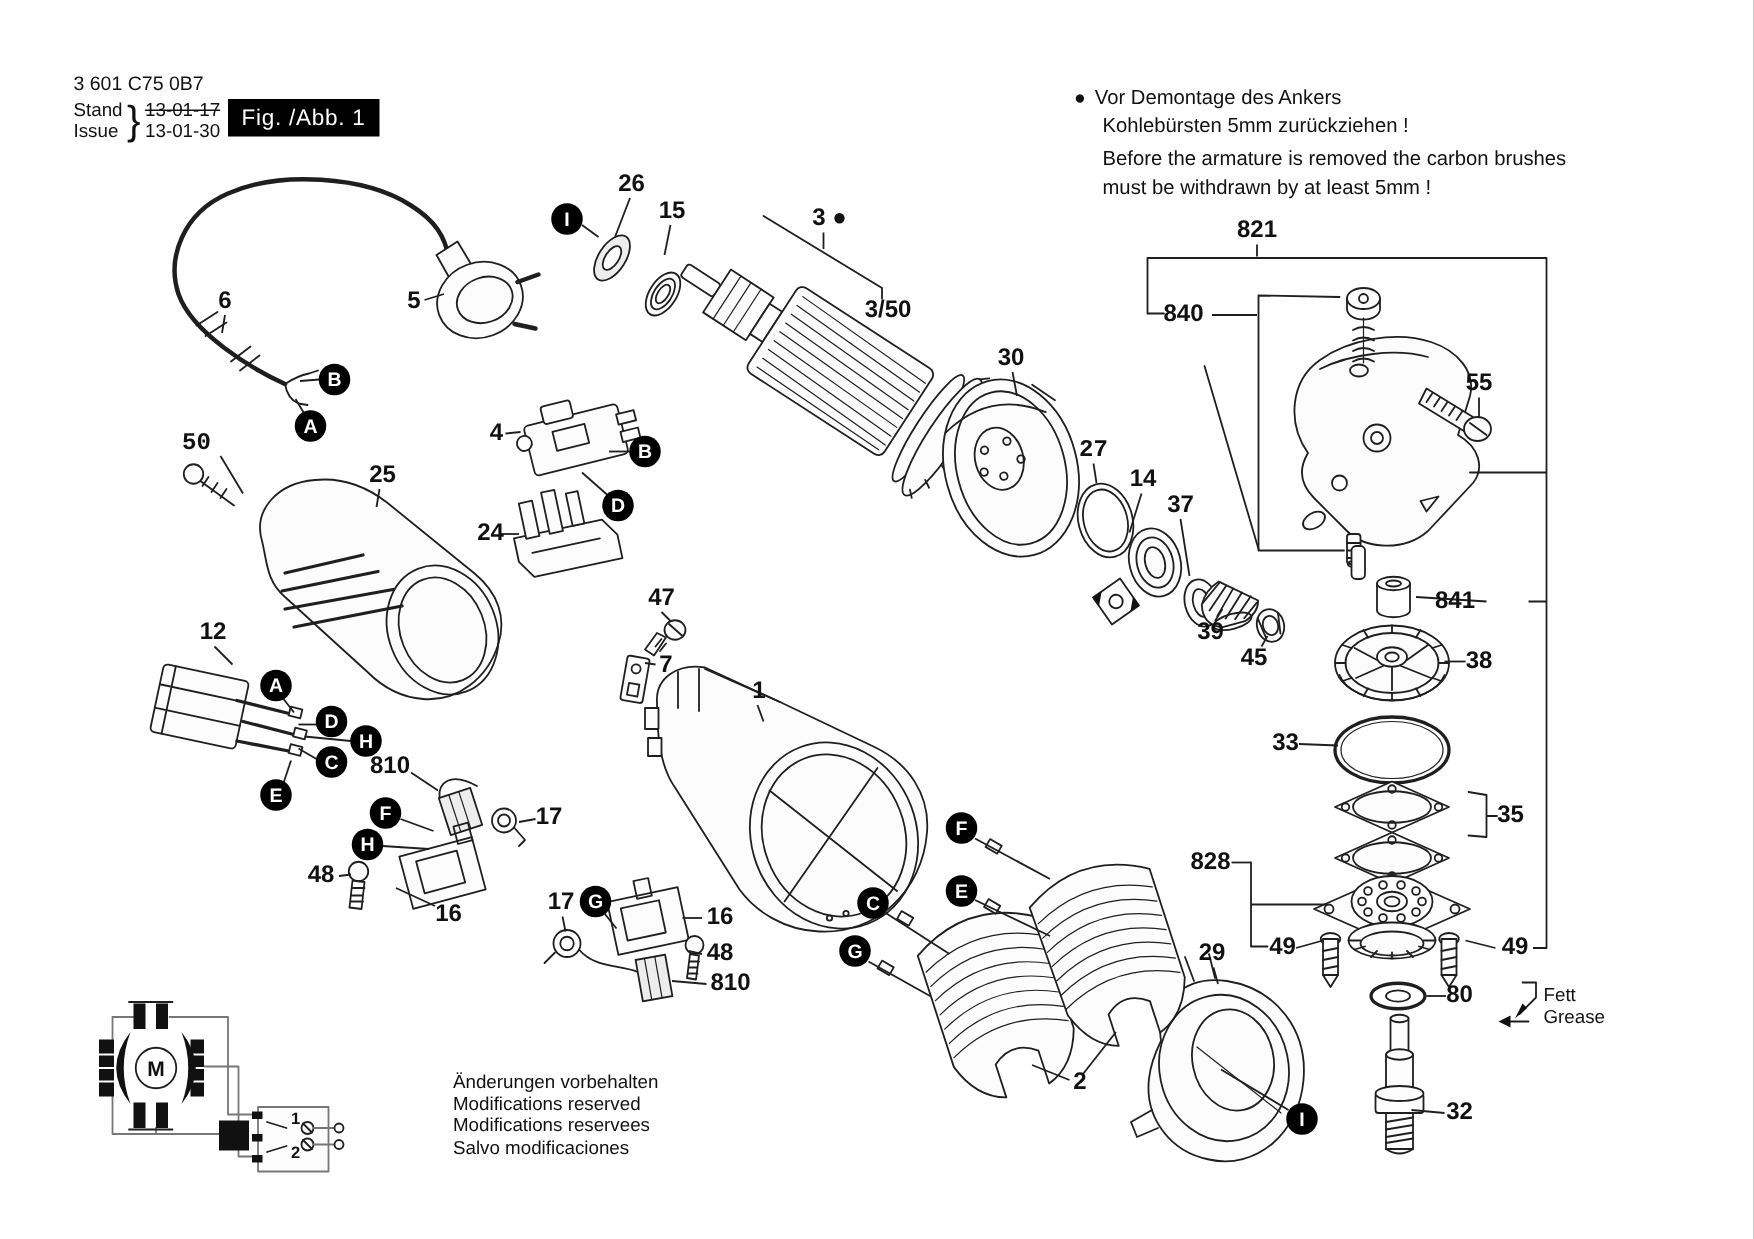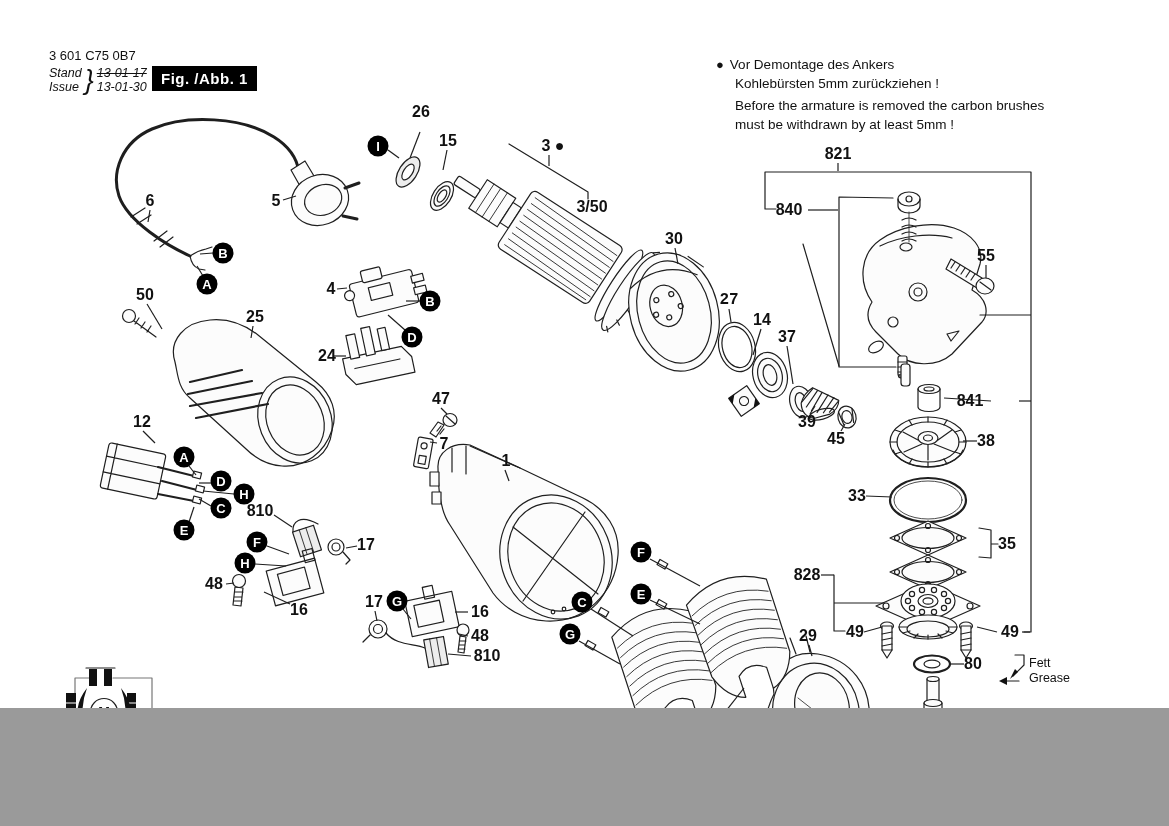--- a/index.html
+++ b/index.html
@@ -3,7 +3,7 @@
 <meta charset="utf-8">
 <style>
   html,body{margin:0;padding:0;background:#9a9a9a;}
-  .page{position:relative;width:1169px;height:708px;background:#ffffff;overflow:hidden;
+  .page{position:relative;width:1169px;height:826px;background:#ffffff;overflow:hidden;
         font-family:"Liberation Sans",sans-serif;color:#111;}
   
   .pn{position:absolute;left:49px;top:48px;font-size:13px;}

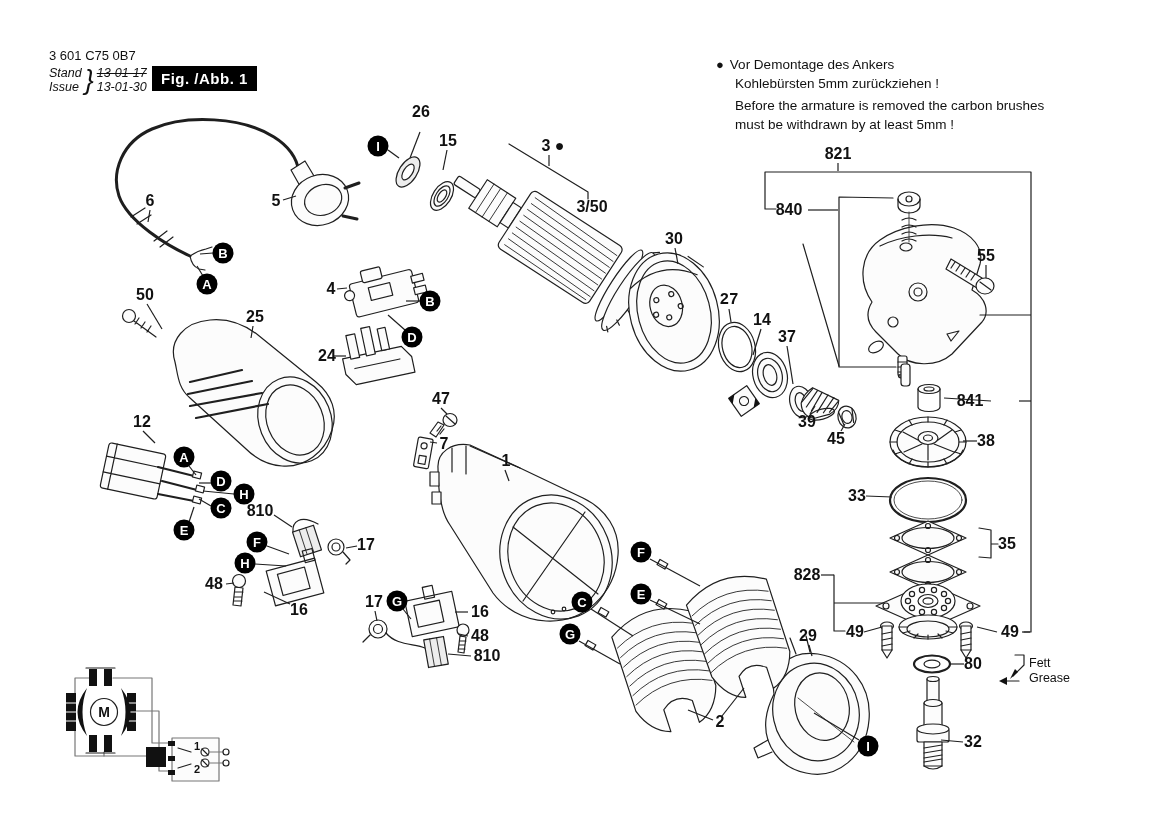--- a/index.html
+++ b/index.html
@@ -7,7 +7,7 @@
         font-family:"Liberation Sans",sans-serif;color:#111;}
   
   .pn{position:absolute;left:49px;top:48px;font-size:13px;}
-  .si{position:absolute;left:49px;top:66px;font-size:12.5px;line-height:14px;font-style:italic;}
+  .si{position:absolute;left:49px;top:66px;font-size:12.5px;line-height:14px;}
   .si .col{display:inline-block;vertical-align:top;}
   .brace{display:inline-block;font-size:27px;font-weight:400;line-height:28px;vertical-align:top;margin:0 3px;}
   .strike{text-decoration:line-through;}

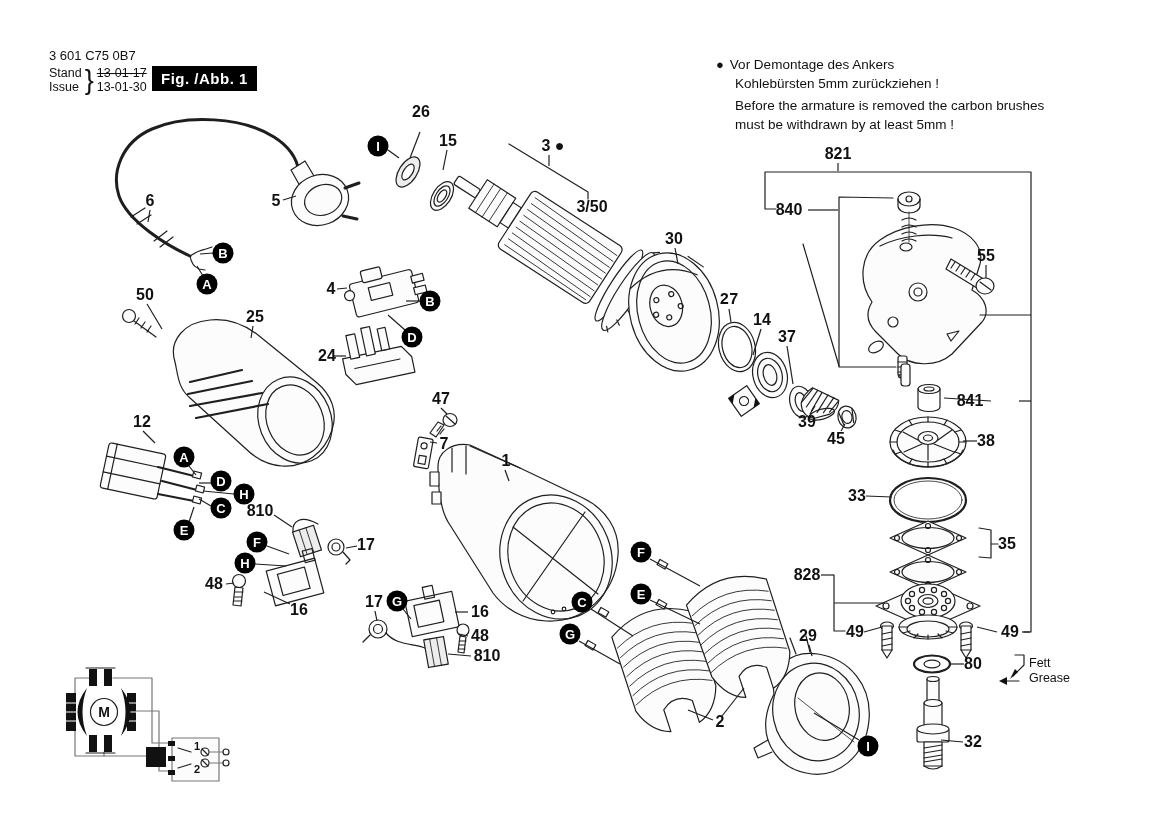--- a/index.html
+++ b/index.html
@@ -11,7 +11,7 @@
   .si .col{display:inline-block;vertical-align:top;}
   .brace{display:inline-block;font-size:27px;font-weight:400;line-height:28px;vertical-align:top;margin:0 3px;}
   .strike{text-decoration:line-through;}
-  .figbox{position:absolute;left:152px;top:66px;background:#000;color:#fff;font-weight:700;
+  .figbox{position:absolute;left:152px;top:66px;background:#000;color:#fff;font-weight:400;
           font-size:15px;padding:4px 9px;letter-spacing:.5px;}
   .title{position:absolute;left:580px;top:48px;transform:translateX(-50%);font-size:21px;font-weight:700;white-space:nowrap;}
   .notice{position:absolute;left:716px;top:55px;font-size:13.5px;line-height:19px;}

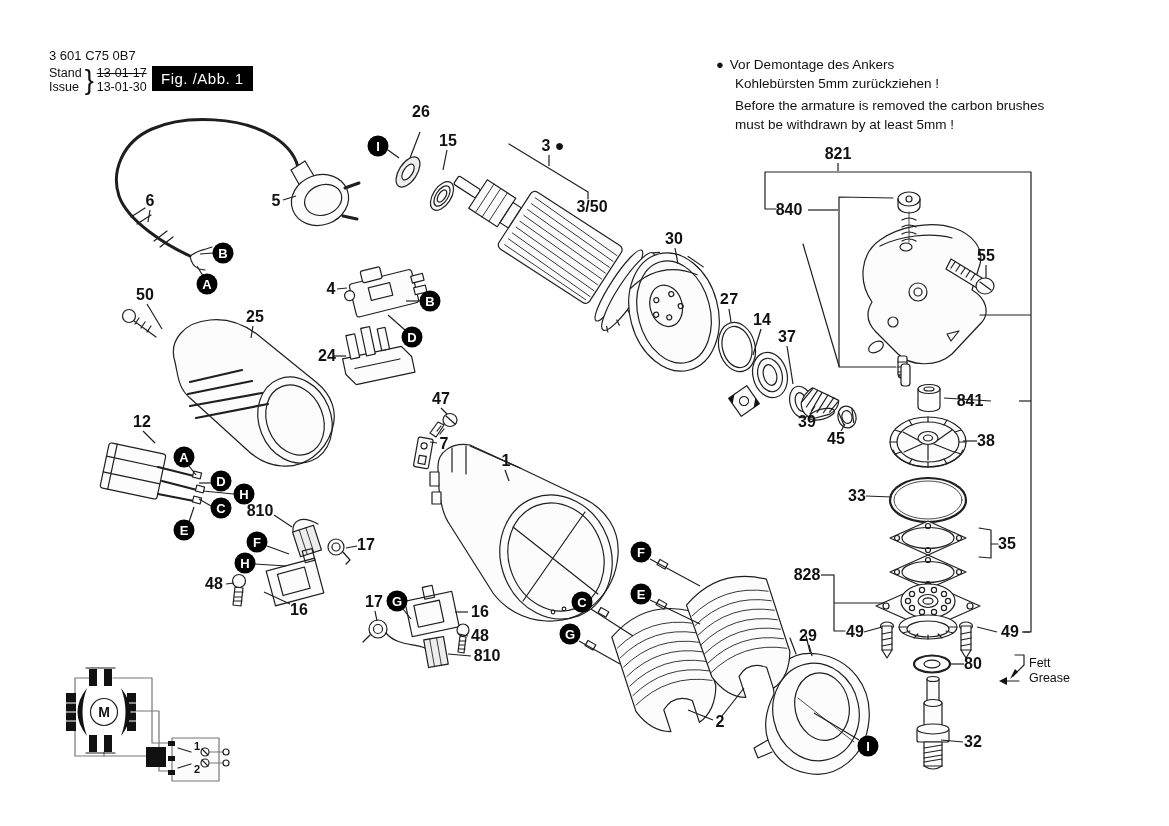--- a/index.html
+++ b/index.html
@@ -504,7 +504,7 @@
     </svg>
 
   <div id="labels">
-      <div class="part-label" style="left: 421px; top: 112px;">26</div>
+      <div class="part-label" style="left: 421px; top: 123px;">26</div>
       <div class="part-label" style="left: 448px; top: 141px;">15</div>
       <div class="part-label" style="left: 553px; top: 146px;">3 ●</div>
       <div class="part-label" style="left: 592px; top: 207px;">3/50</div>

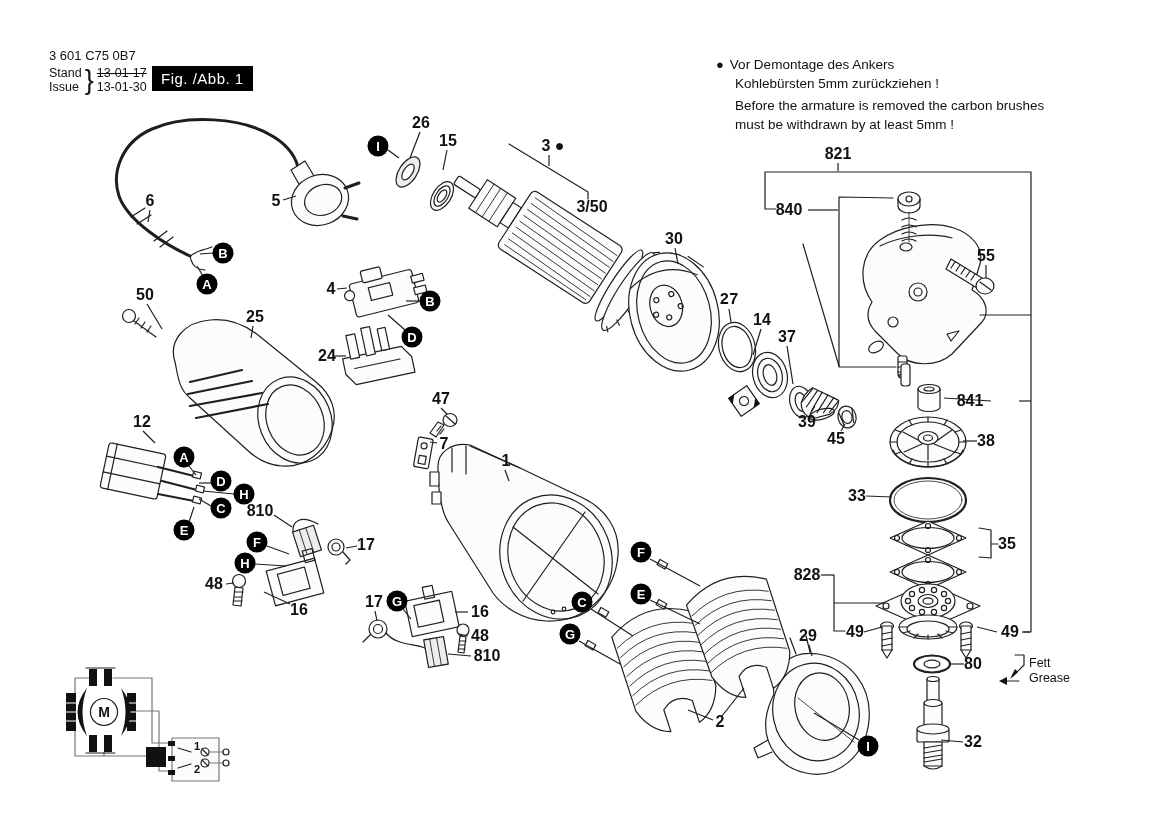--- a/index.html
+++ b/index.html
@@ -529,7 +529,7 @@
       <div class="part-label" style="left: 808px; top: 636px;">29</div>
       <div class="part-label" style="left: 150px; top: 201px;">6</div>
       <div class="part-label" style="left: 276px; top: 201px;">5</div>
-      <div class="part-label" style="left: 145px; top: 295px;">50</div>
+      <div class="part-label" style="left: 131px; top: 295px; font-family: Liberation Mono, monospace;">50</div>
       <div class="part-label" style="left: 255px; top: 317px;">25</div>
       <div class="part-label" style="left: 331px; top: 289px;">4</div>
       <div class="part-label" style="left: 327px; top: 356px;">24</div>

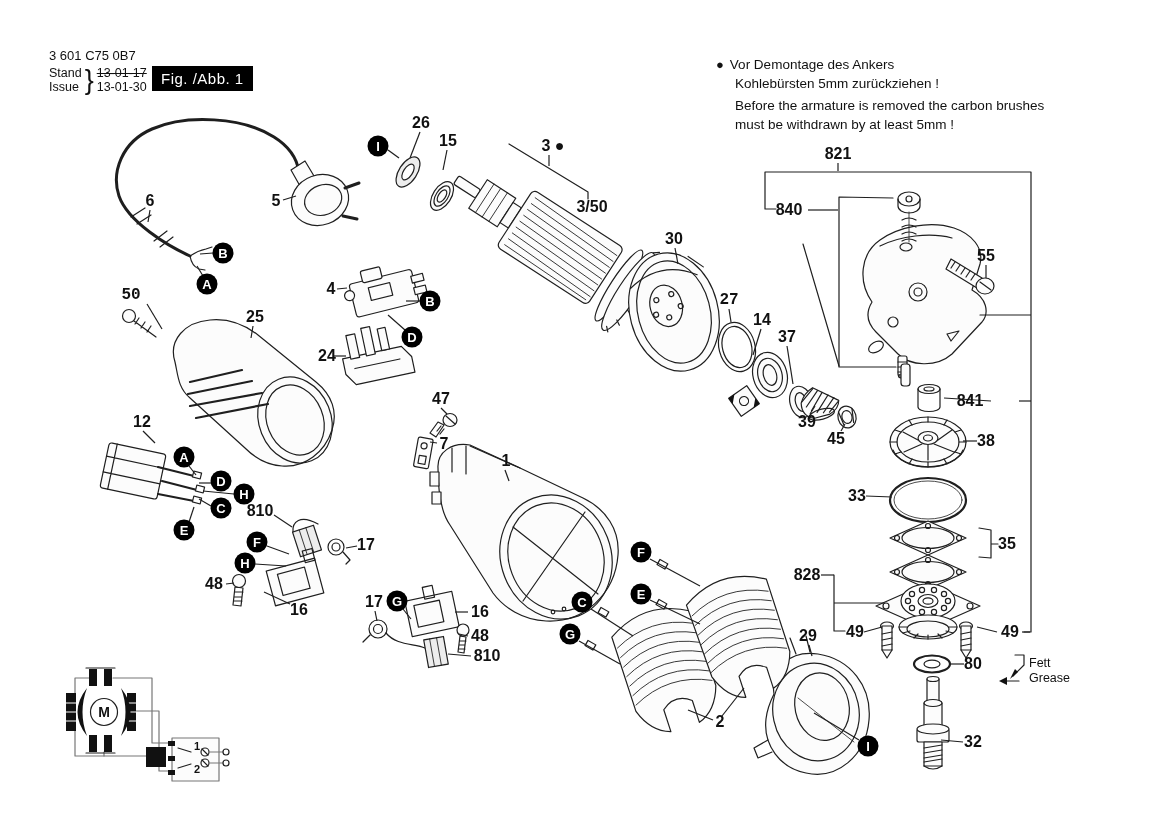--- a/index.html
+++ b/index.html
@@ -61,6 +61,12 @@
     <div class="ind">must be withdrawn by at least 5mm !</div>
   </div>
 
+  <div class="footnotes">
+    <div>Änderungen vorbehalten</div>
+    <div>Modifications reserved</div>
+    <div>Modifications reservees</div>
+    <div>Salvo modificaciones</div>
+  </div>
 
   <div class="grease">
     <div>Fett</div>

